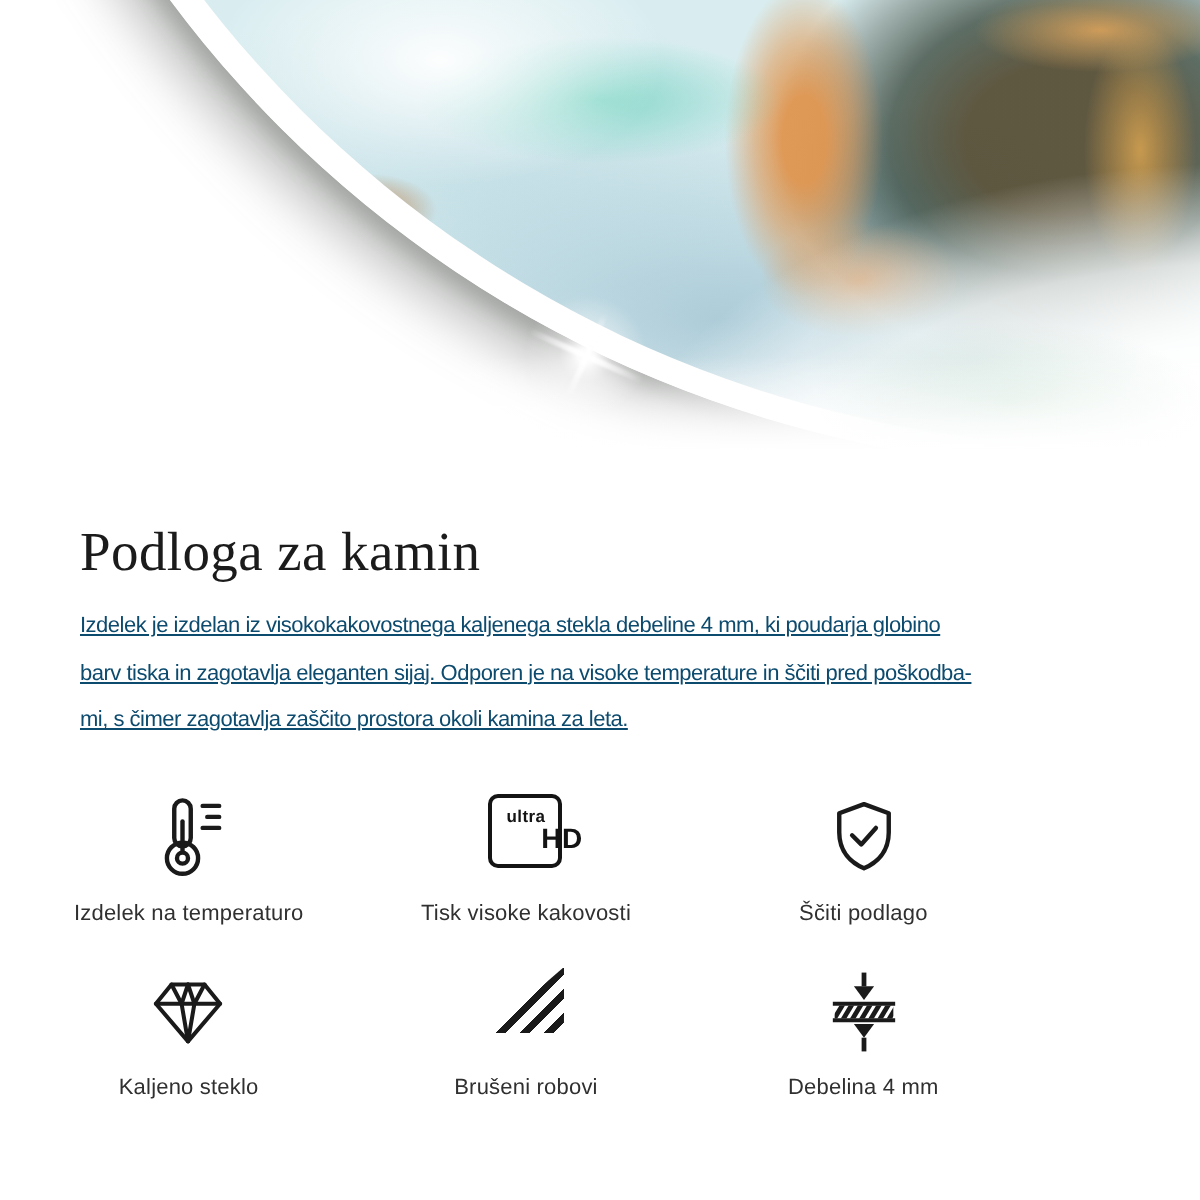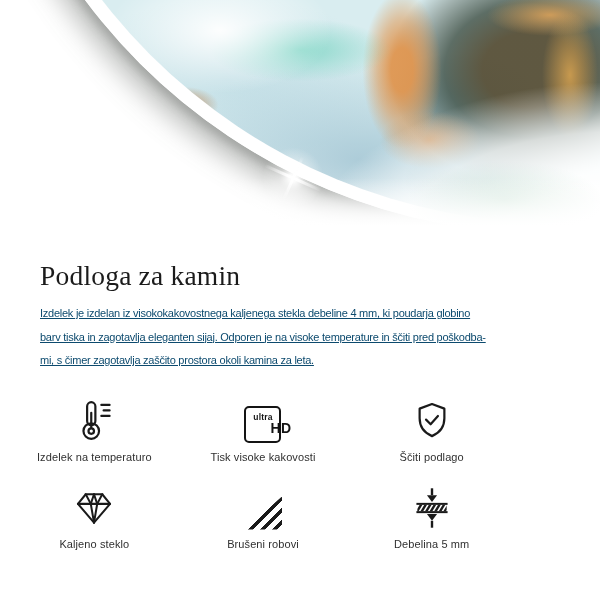--- a/index.html
+++ b/index.html
@@ -87,7 +87,7 @@
     display:grid;grid-template-columns:repeat(3,1fr);row-gap:21px;
   }
   .cell{display:flex;flex-direction:column;align-items:center;}
-  .icon-box{height:46px;display:flex;align-items:flex-end;justify-content:center;}
+  .icon-box{height:46px;display:flex;align-items:flex-start;justify-content:center;}
   .feature-label{margin-top:8px;font-size:11px;color:#303030;letter-spacing:.1px;white-space:nowrap;}
 
   .hd-box{

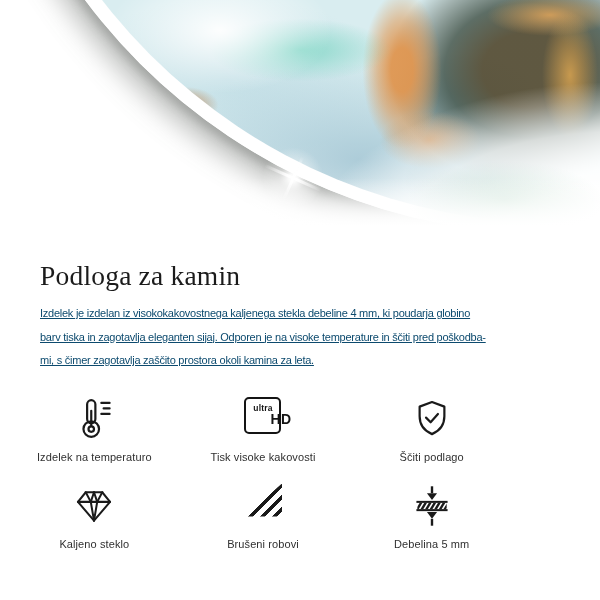--- a/index.html
+++ b/index.html
@@ -214,7 +214,7 @@
         <line x1="24" y1="38" x2="24" y2="45.5" stroke-width="2.6"></line>
       </svg>
     </div>
-    <div class="feature-label">Debelina 5 mm</div>
+    <div class="feature-label">Debelina 4 mm</div>
   </div>
 
 </div>

